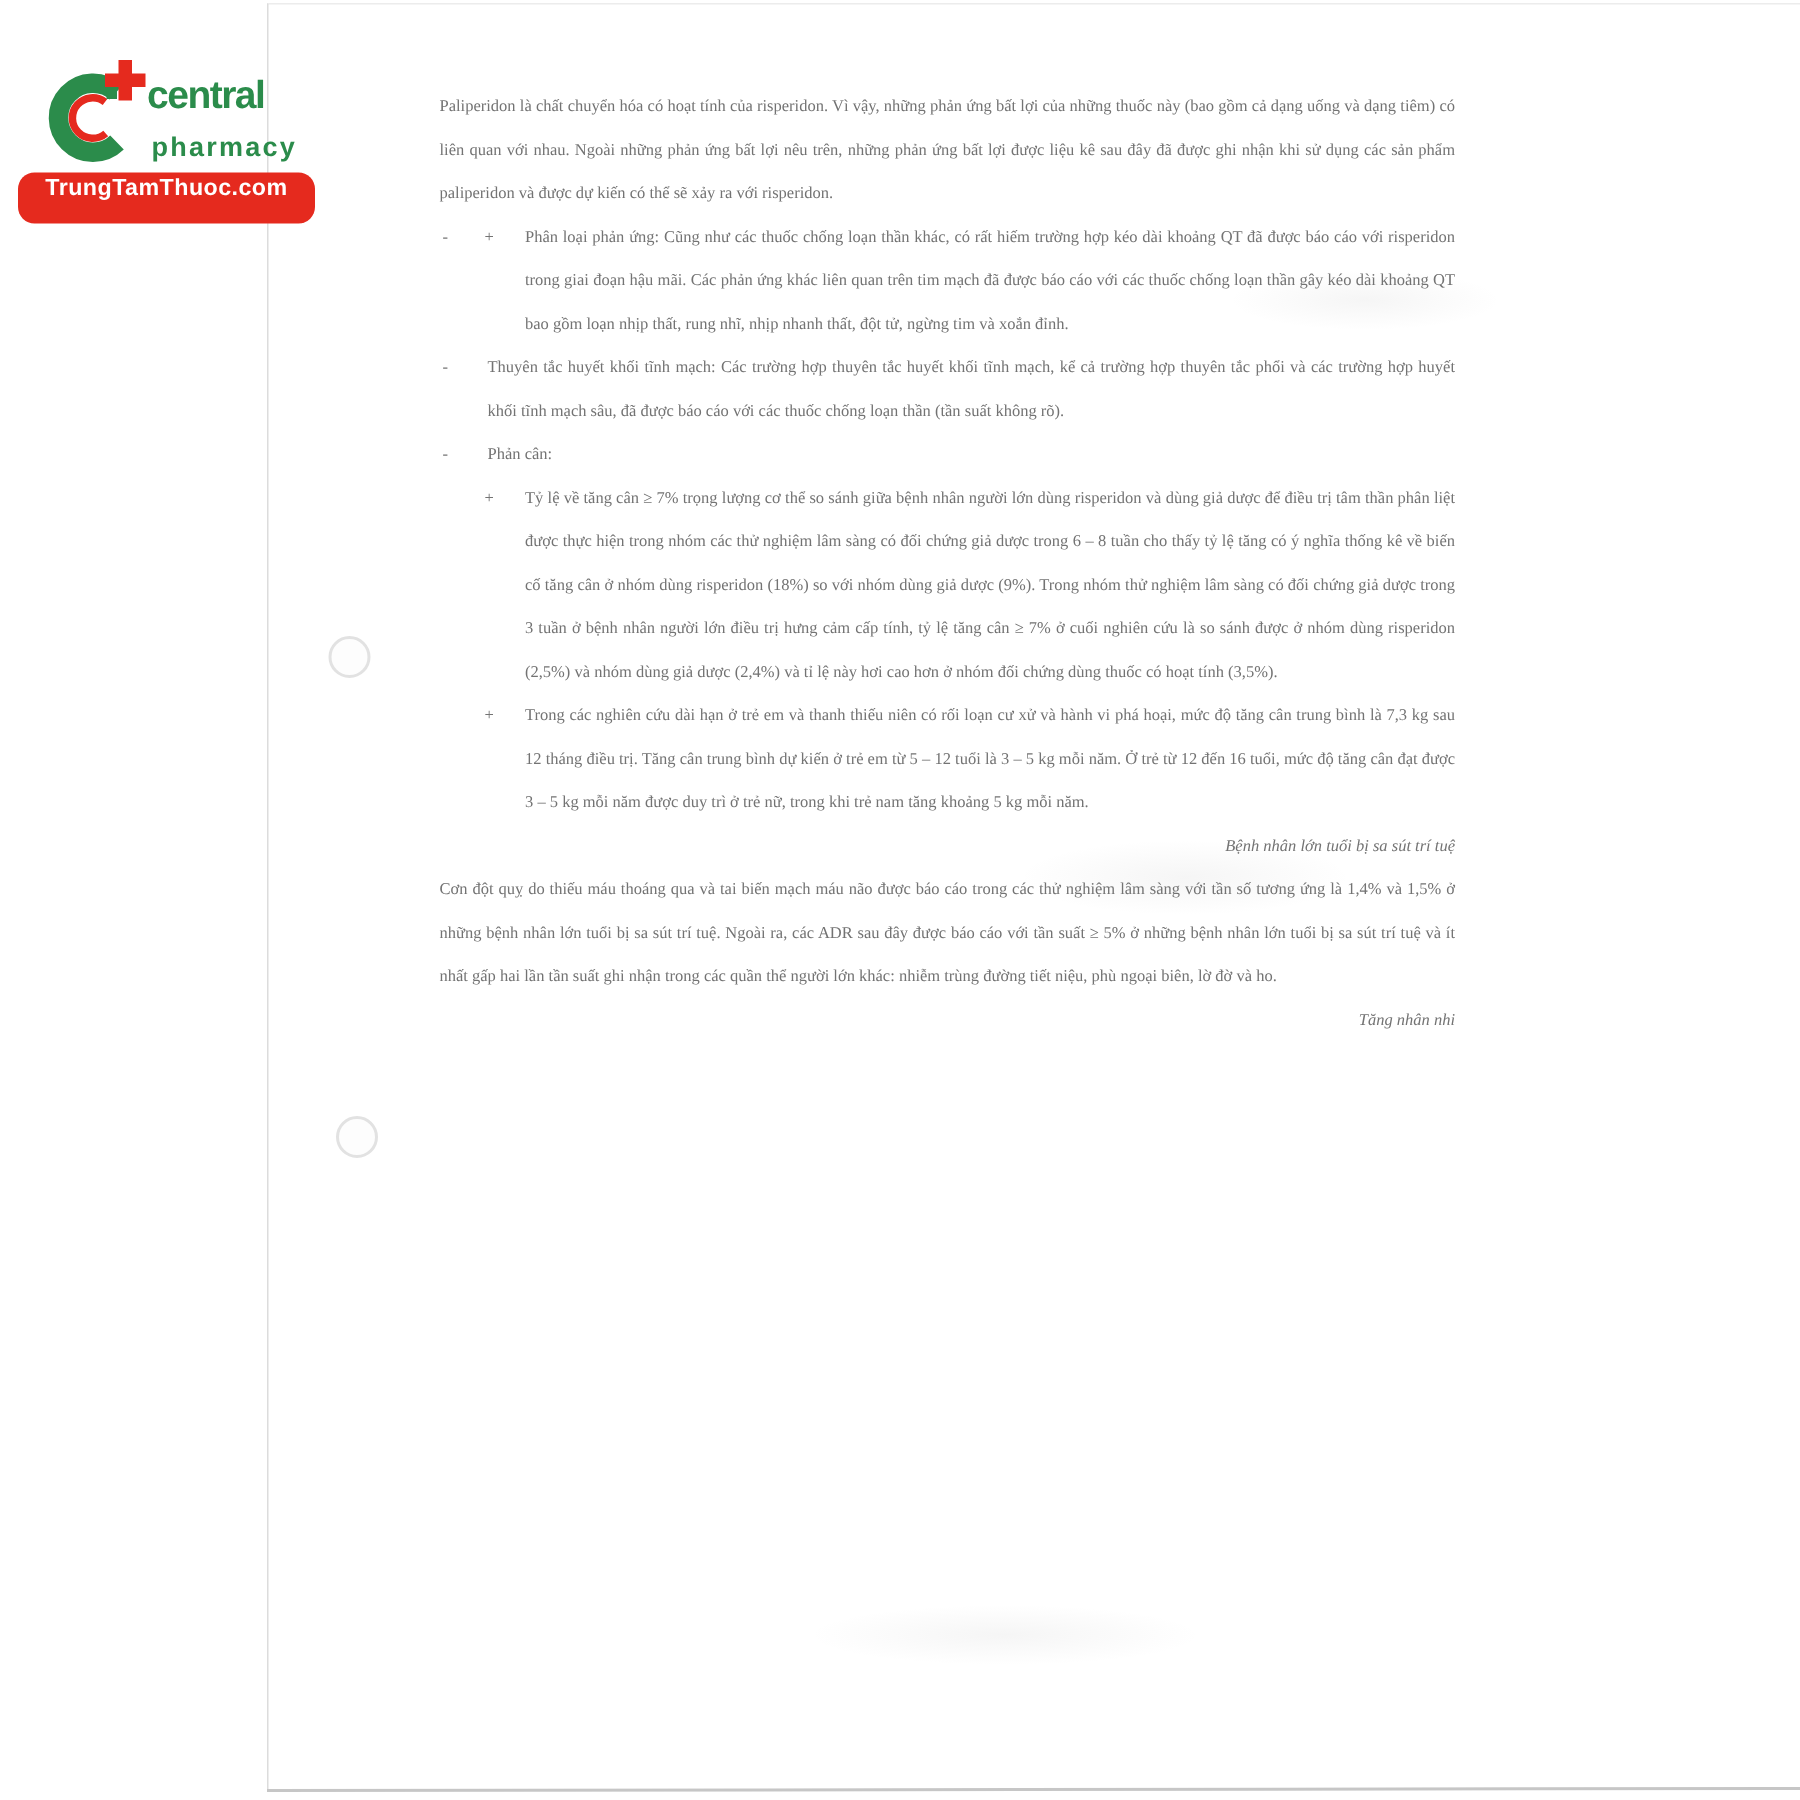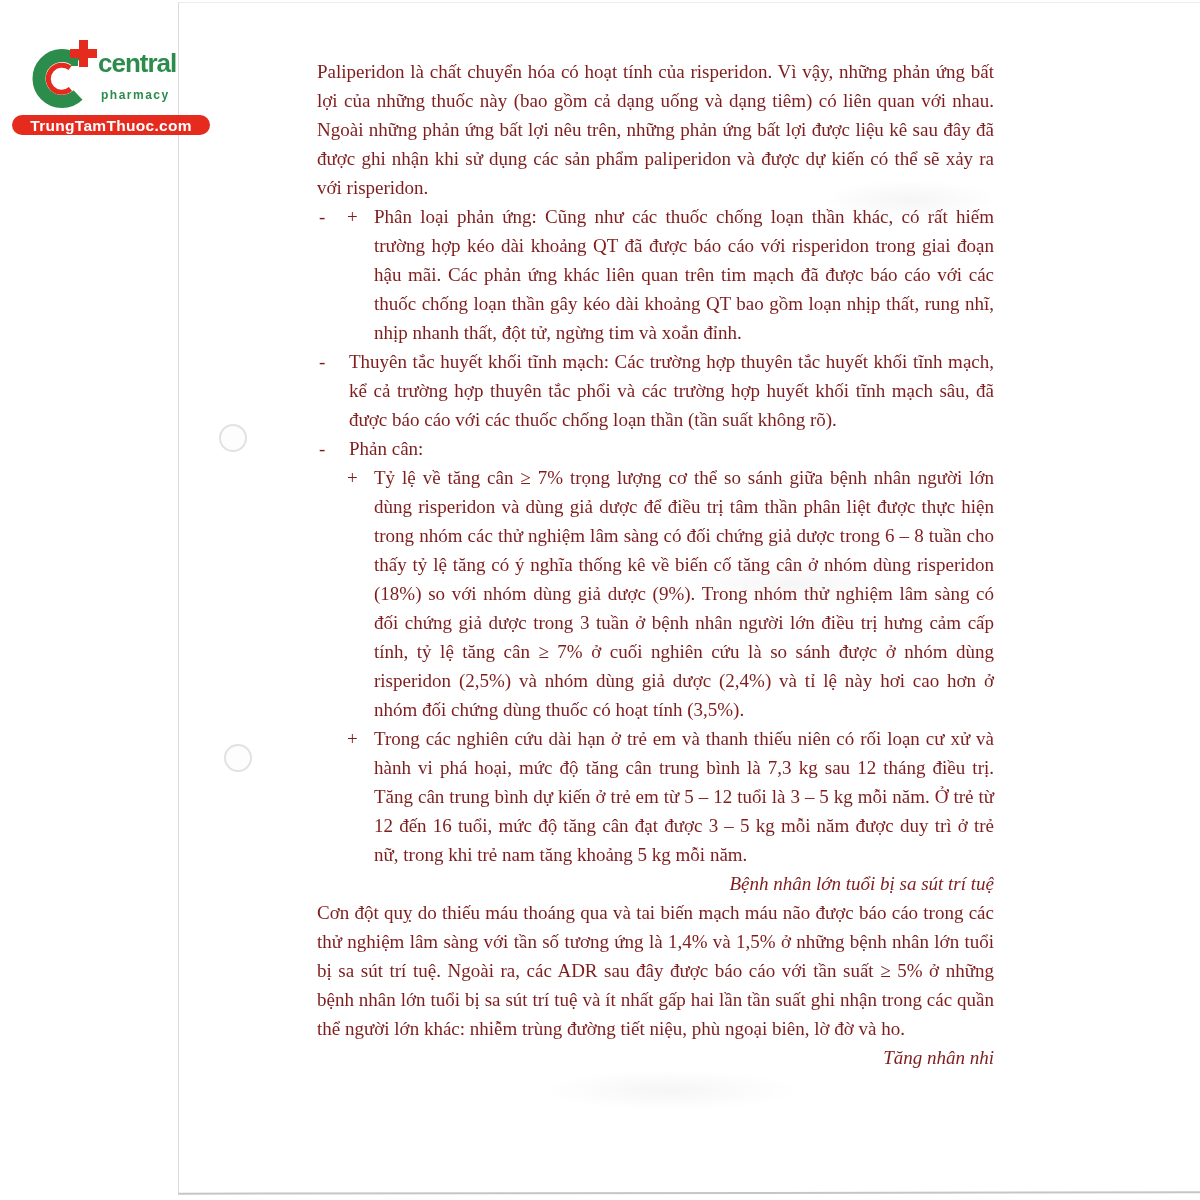--- a/index.html
+++ b/index.html
@@ -43,8 +43,8 @@
   }
   
   .doc{
-    position:absolute;left:317px;top:57px;width:677px;
-    font-size:19px;line-height:29px;color:#7f1d1d;
+    position:absolute;left:293px;top:57px;width:677px;
+    font-size:11px;line-height:29px;color:#737373;
   }
   .block{text-align:justify;}
   .b1{position:relative;padding-left:32px;}

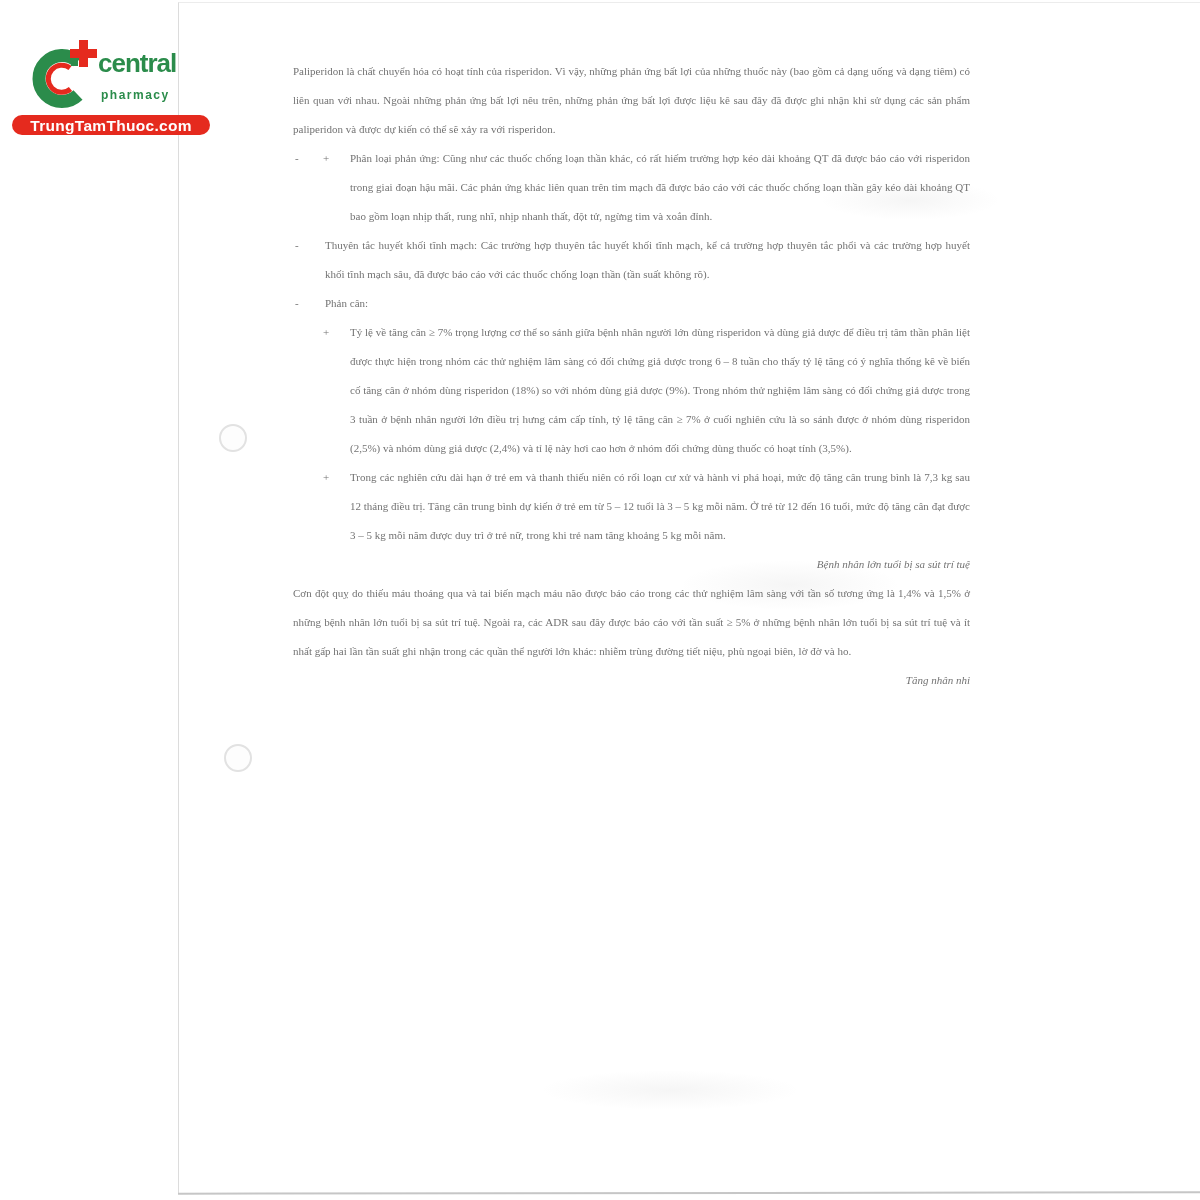--- a/index.html
+++ b/index.html
@@ -34,7 +34,7 @@
   }
   .tagline{
     position:absolute;left:91px;top:61px;font-family:"Liberation Sans",sans-serif;
-    font-weight:bold;font-size:12px;color:#2b8c4b;letter-spacing:1.5px;line-height:1;
+    font-weight:bold;font-size:18px;color:#2b8c4b;letter-spacing:1.5px;line-height:1;
   }
   .badge{
     position:absolute;left:2px;top:87px;width:198px;height:20px;border-radius:11px;

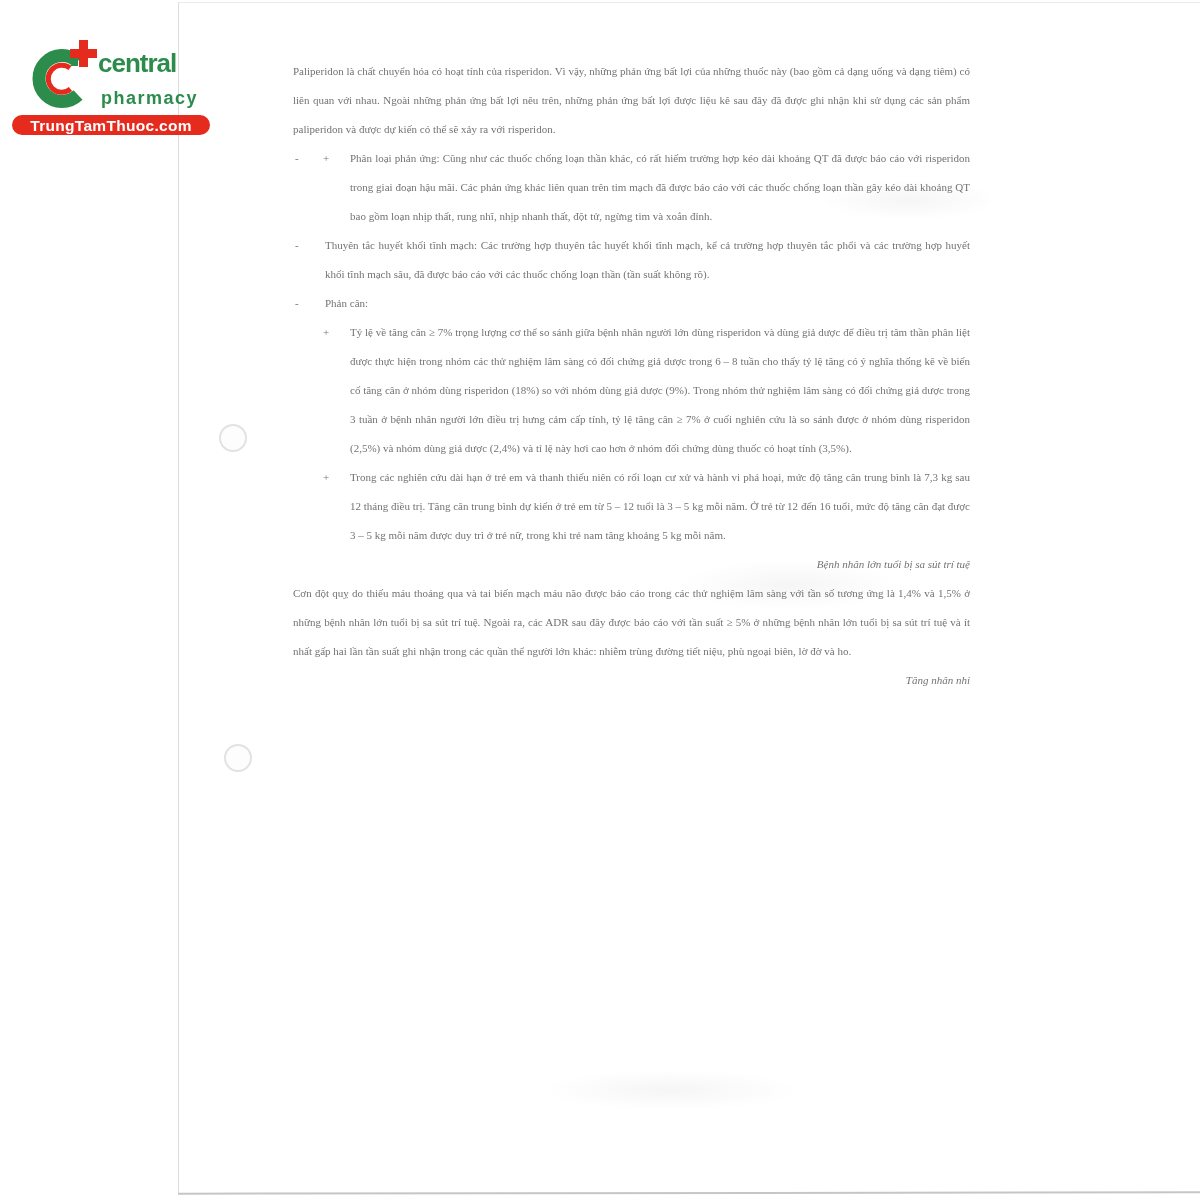--- a/index.html
+++ b/index.html
@@ -37,7 +37,7 @@
     font-weight:bold;font-size:18px;color:#2b8c4b;letter-spacing:1.5px;line-height:1;
   }
   .badge{
-    position:absolute;left:2px;top:87px;width:198px;height:20px;border-radius:11px;
+    position:absolute;left:2px;top:87px;width:198px;height:34px;border-radius:11px;
     background:#e52a1e;color:#ffffff;font-family:"Liberation Sans",sans-serif;
     font-weight:bold;font-size:15.5px;line-height:22px;text-align:center;letter-spacing:0.3px;
   }

